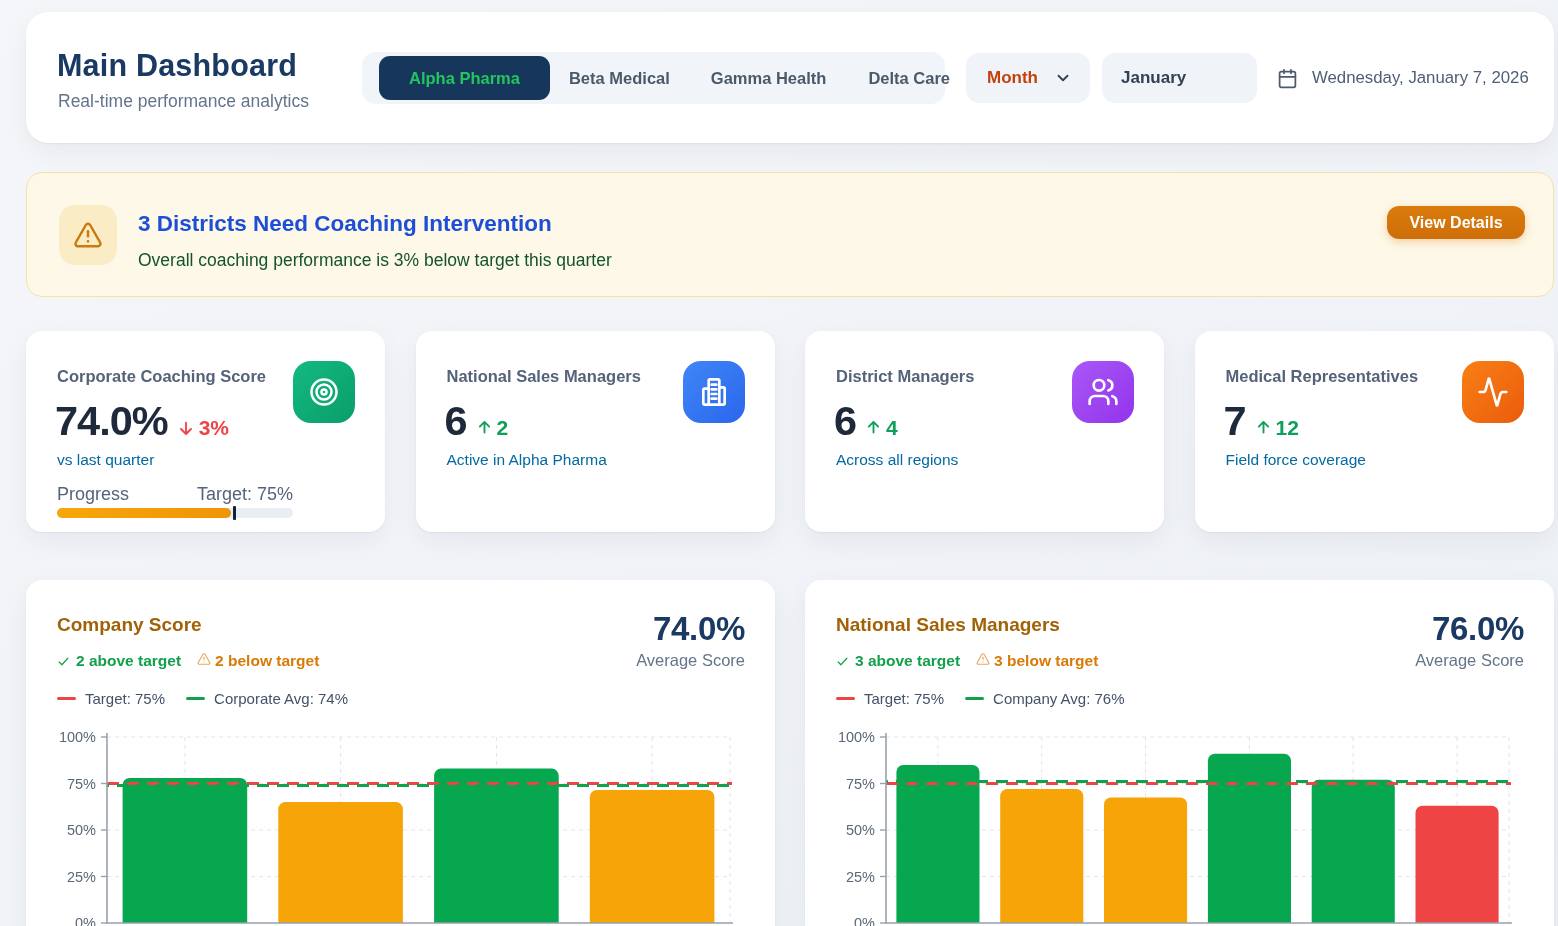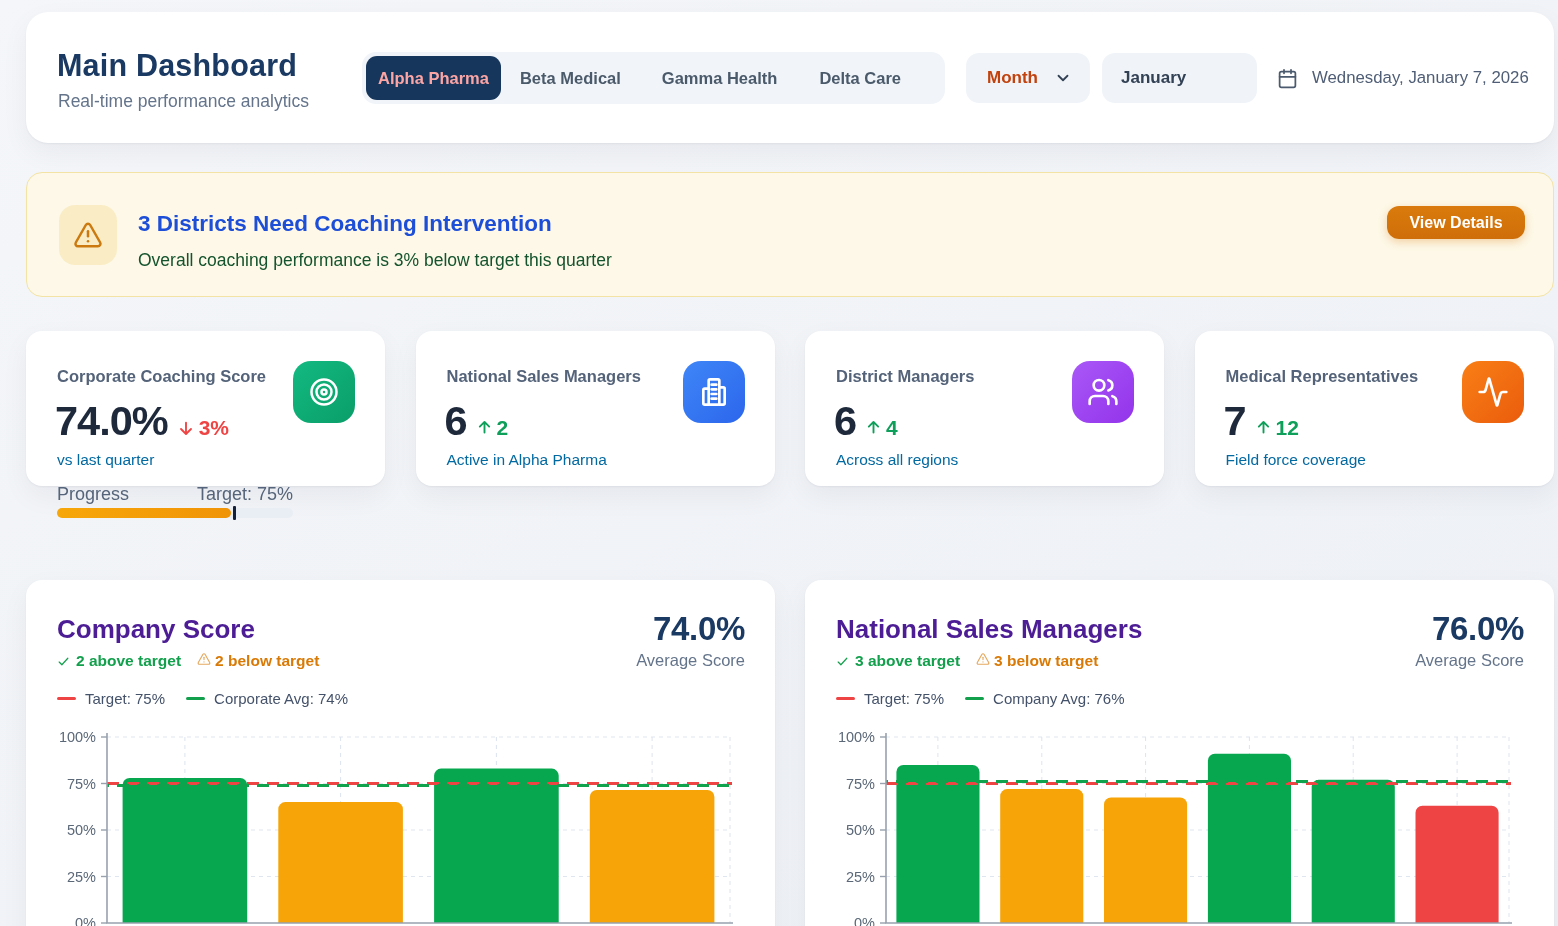--- a/index.html
+++ b/index.html
@@ -17,7 +17,7 @@
   .tab:nth-child(2) { margin-left:-2px; }
   .tab:nth-child(3) { padding:0 24px; margin-left:-4px; }
   .tab:nth-child(4) { padding:0 23px; margin-left:-5px; }
-  .tab.active { background:#16365c; color:#fca5a5; border-radius:11px; padding:0 12px; }
+  .tab.active { background:#16365c; color:#22c55e; border-radius:11px; padding:0 30px;margin-left:13px; }
   #pill-month { left:940px; top:41px; width:124px; height:50px; background:#f0f4f8; border-radius:13px; display:flex; align-items:center; justify-content:space-between; padding:0 18px 0 21px; }
   #pill-month span { font-size:17px; font-weight:bold; color:#c2410c; }
   #pill-jan { left:1076px; top:41px; width:155px; height:50px; background:#f0f4f8; border-radius:13px; display:flex; align-items:center; padding:0 0 0 19px; }

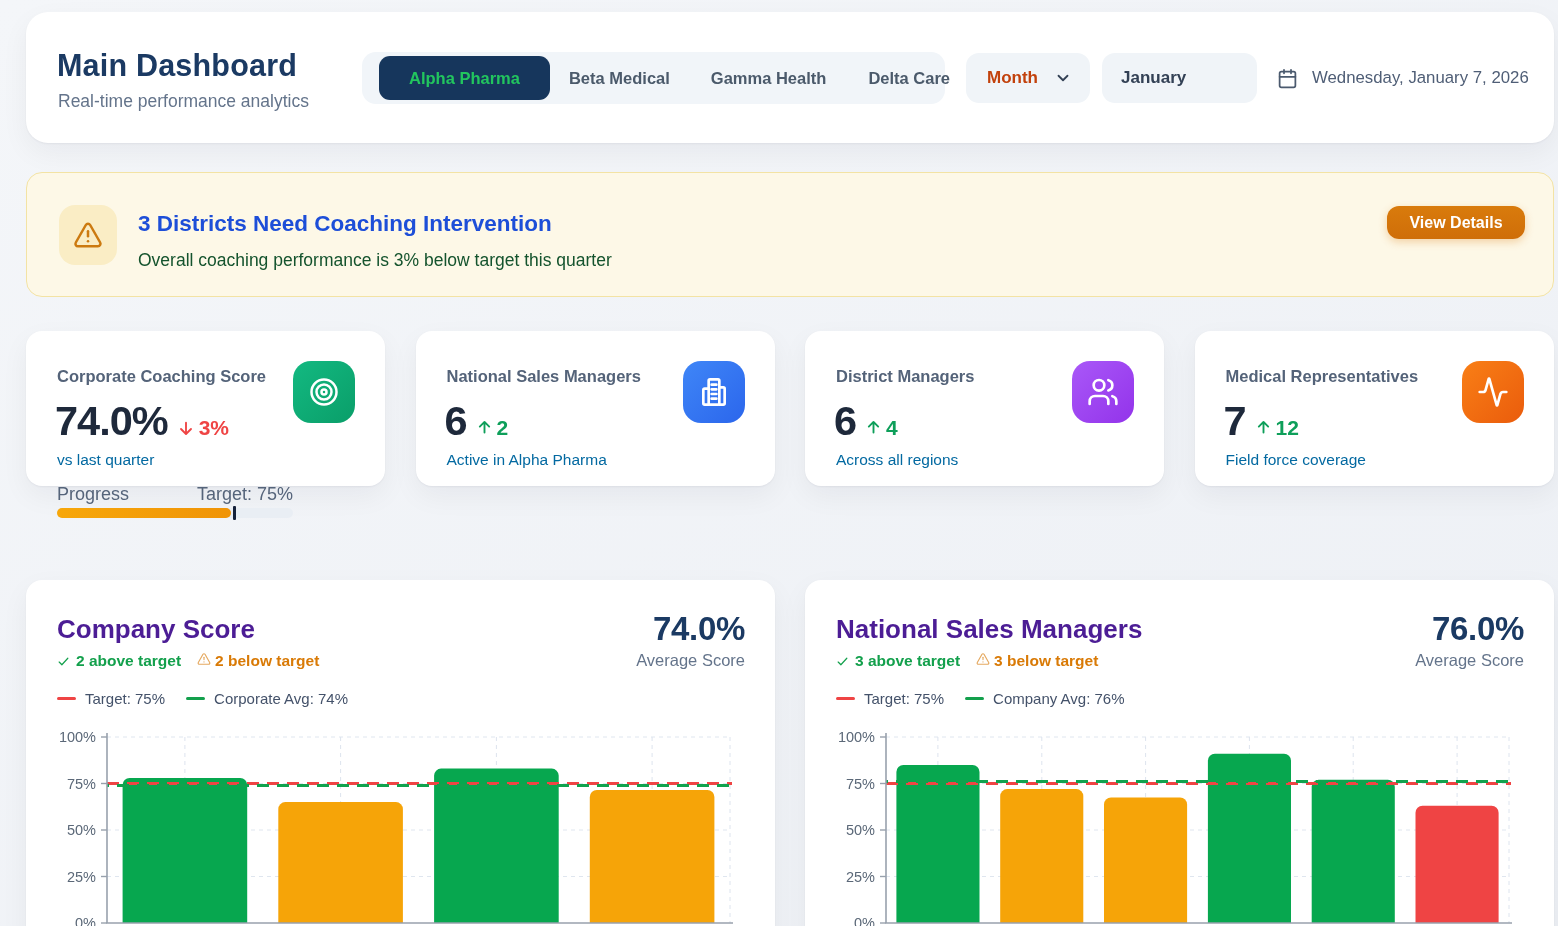--- a/index.html
+++ b/index.html
@@ -33,7 +33,7 @@
   #alert-btn { left:1360px; top:33px; width:138px; height:33px; background:linear-gradient(180deg,#d97b0c,#cf6e09); border-radius:12px; color:#fff; font-size:16px; font-weight:bold; display:flex; align-items:center; justify-content:center; box-shadow:0 3px 8px rgba(217,119,6,.3); }
 
   
-  .kpi { top:331px; width:359px; height:155px;text-decoration:underline; }
+  .kpi { top:331px; width:359px; height:201px;text-decoration:underline; }
   #kpi1 { left:26px; } #kpi2 { left:415.5px; } #kpi3 { left:805px; } #kpi4 { left:1194.5px; }
   .kpi-title { left:31px; top:36px; font-size:16.5px; font-weight:bold; color:#546379; }
   .kpi-icon { left:267px; top:30px; width:62px; height:62px; border-radius:18px; display:flex; align-items:center; justify-content:center; }

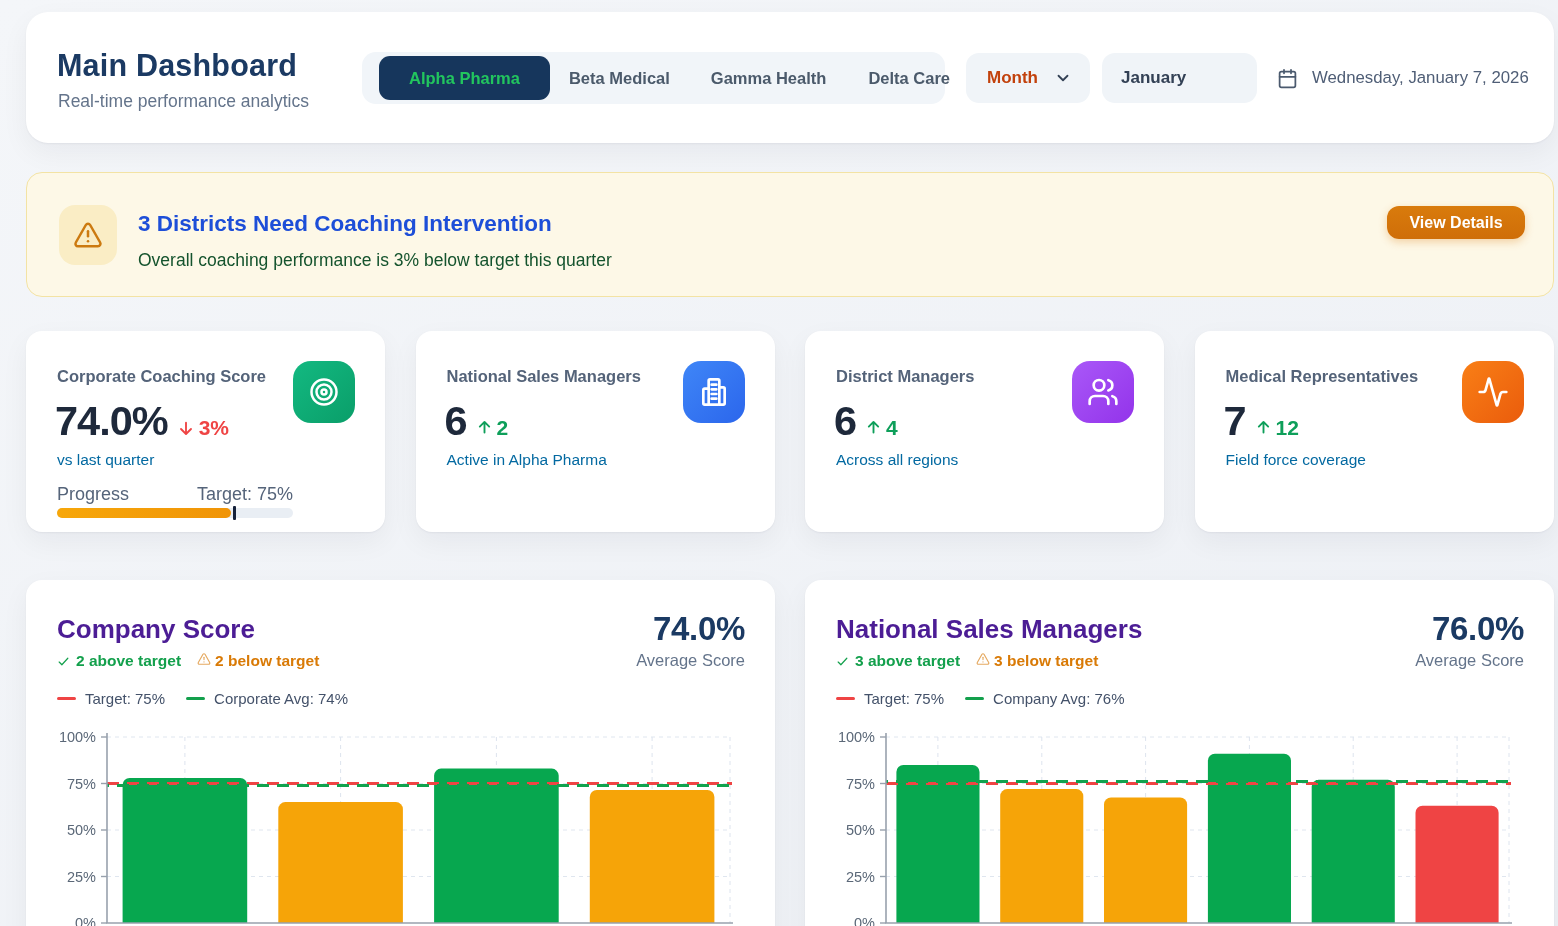--- a/index.html
+++ b/index.html
@@ -54,7 +54,7 @@
   
   .chart-card { top:580px; width:749px; height:400px; }
   #chart1 { left:26px; } #chart2 { left:805px; }
-  .ch-title { left:31px; top:34px; font-size:26px; font-weight:bold; color:#4c1d95; }
+  .ch-title { left:31px; top:34px; font-size:19px; font-weight:bold; color:#a16207; }
   .ch-badges { left:31px; top:72px; display:flex; gap:16px; align-items:center; font-size:15.5px; font-weight:bold; }
   .bd-g { color:#13a04c; display:flex; align-items:center; gap:6px; }
   .bd-o { color:#d97a06; display:flex; gap:4px; }

